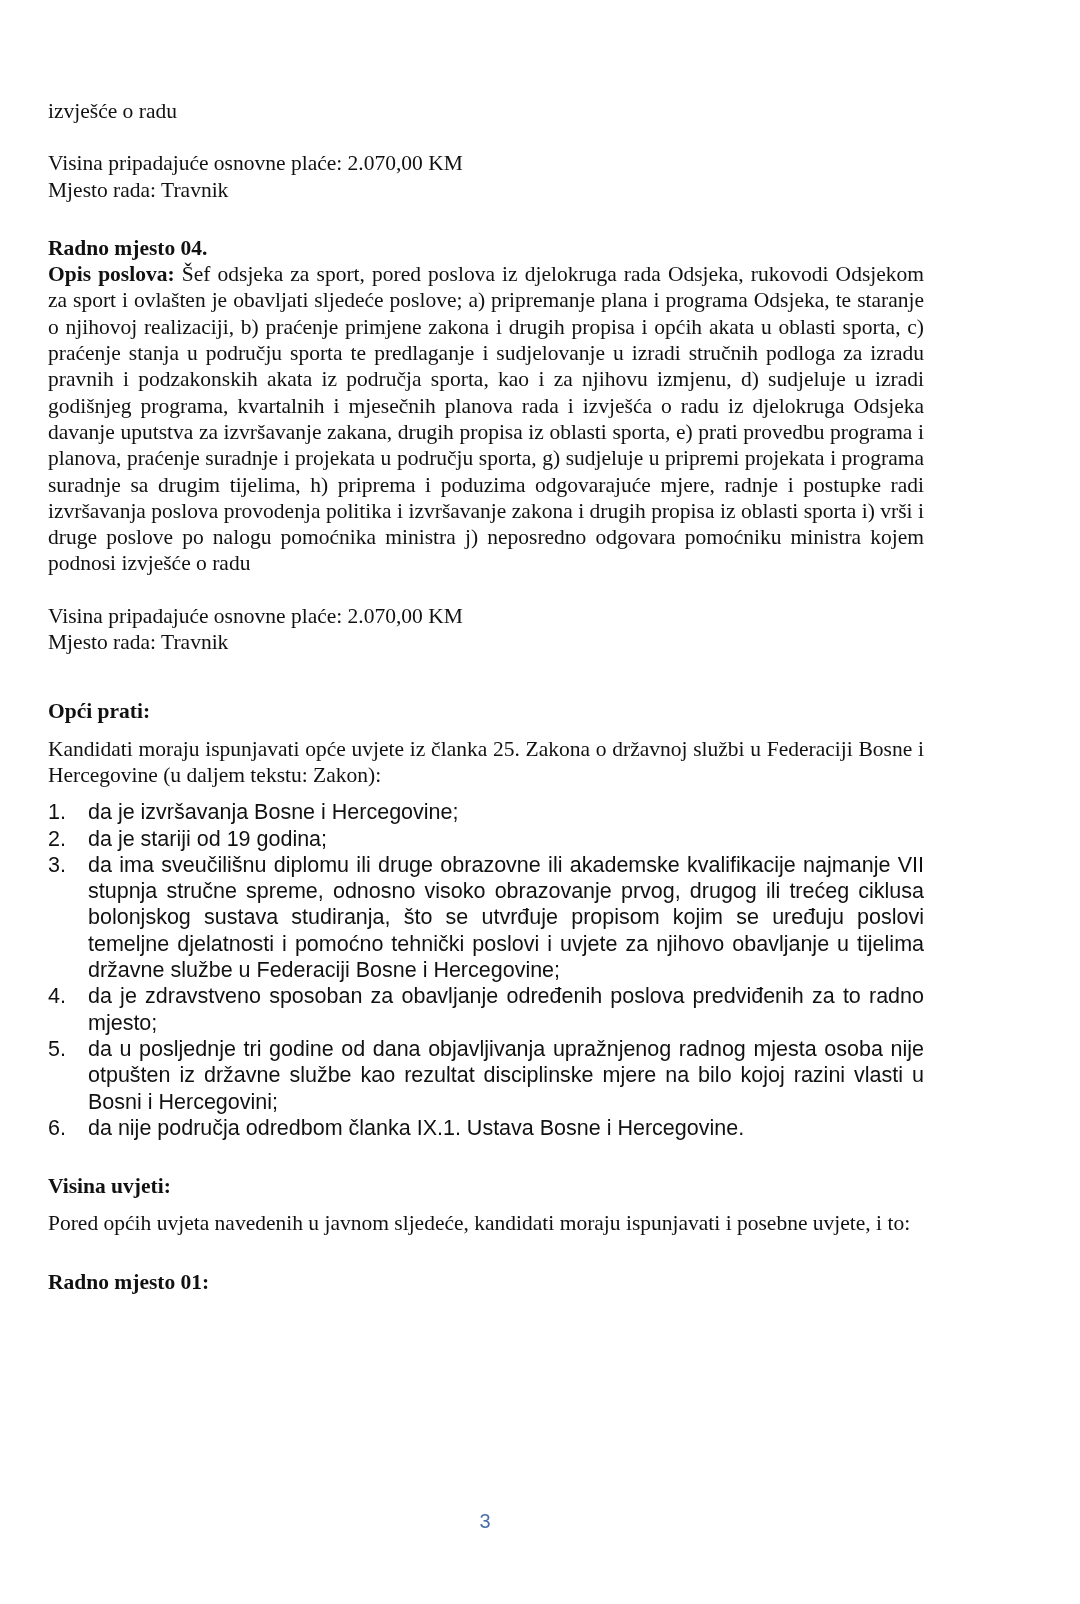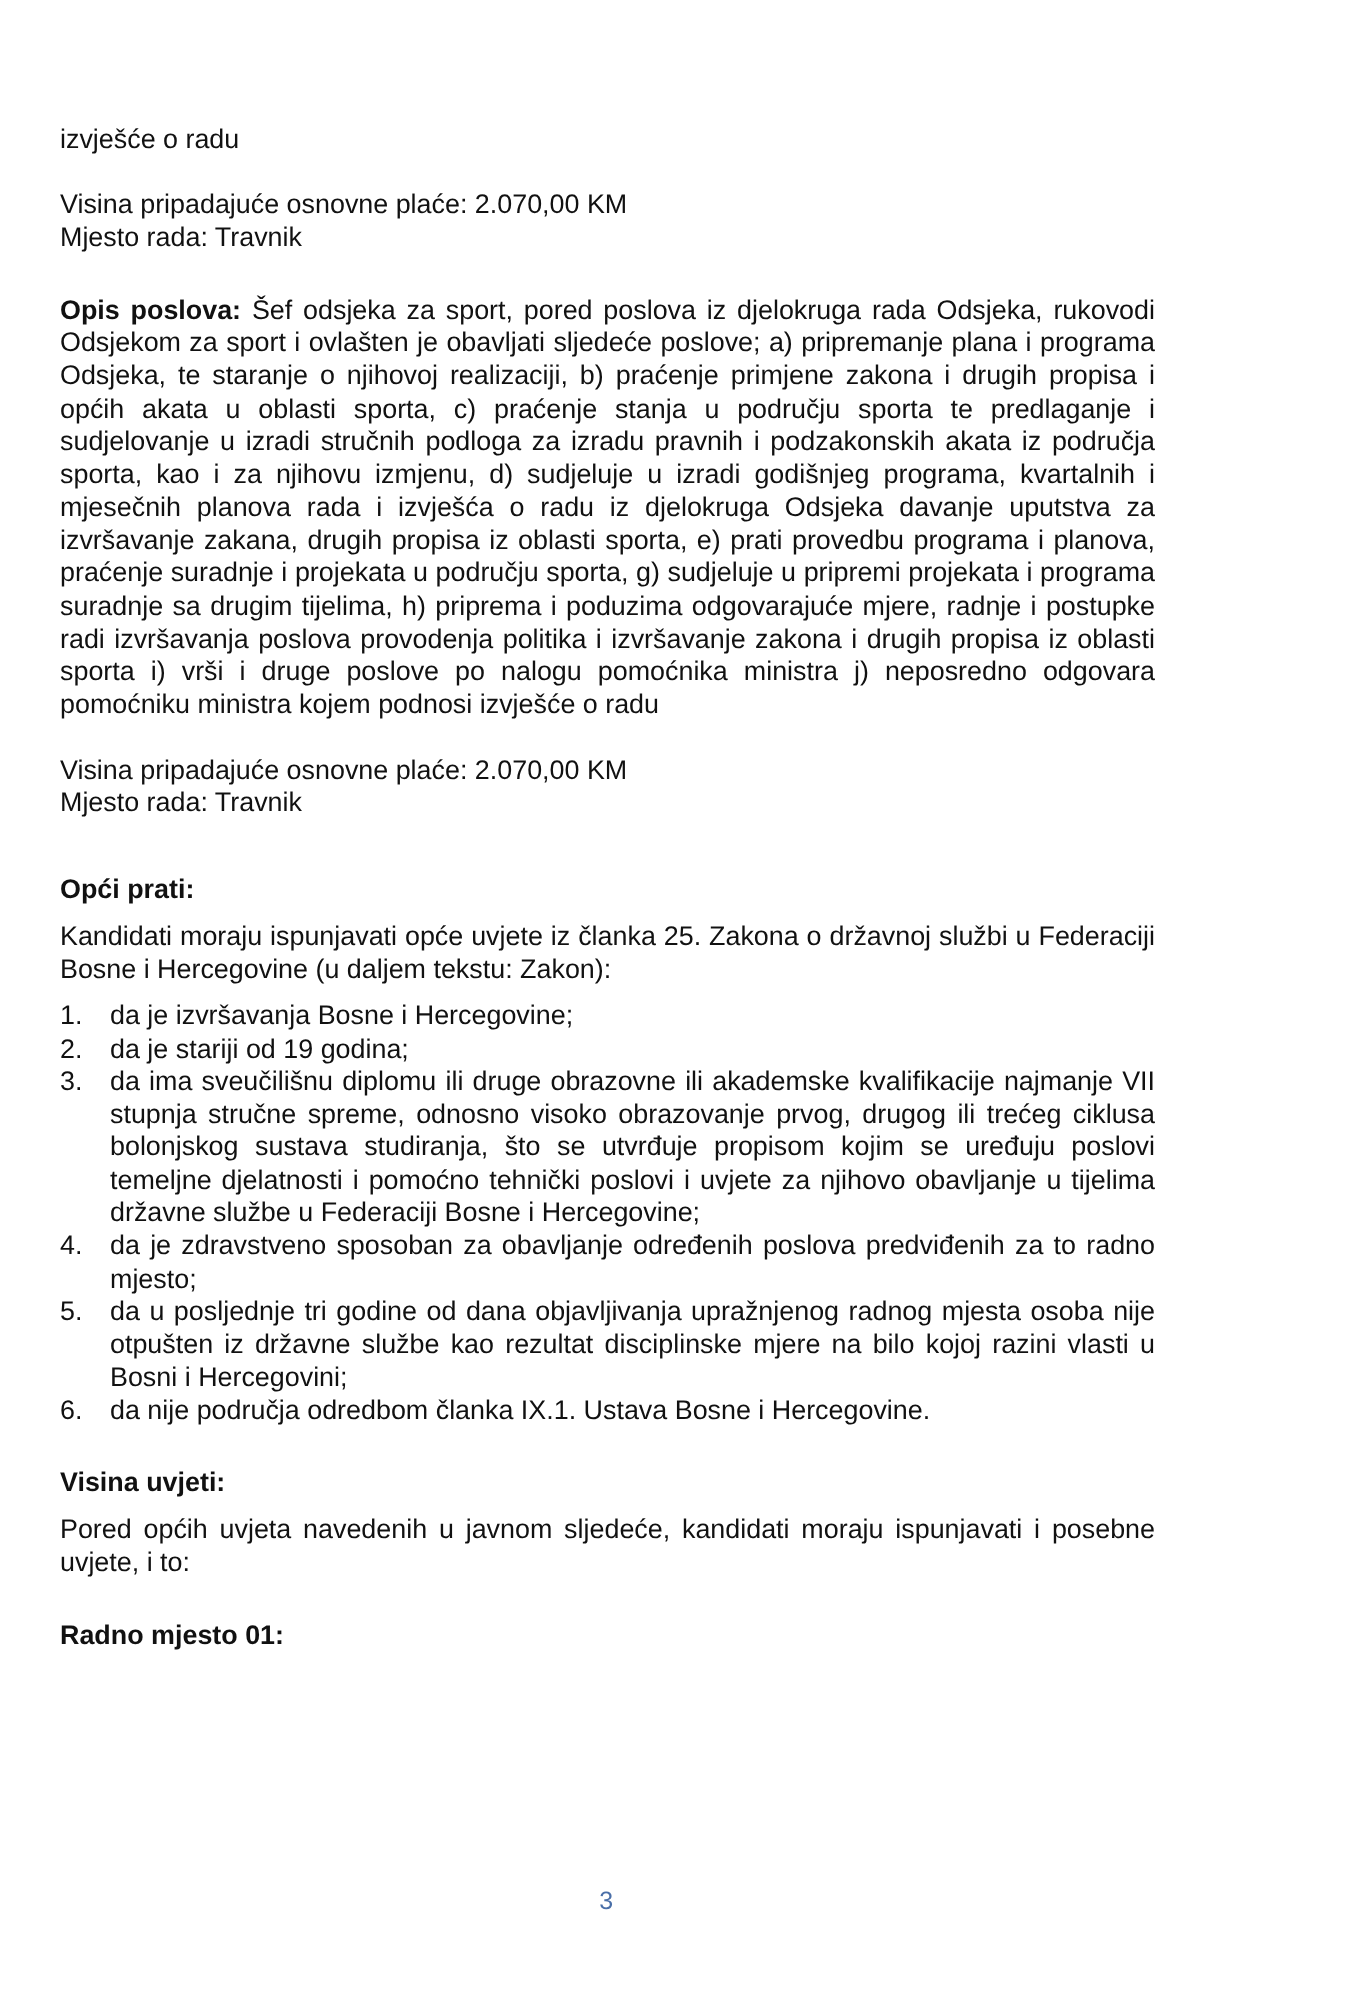--- a/index.html
+++ b/index.html
@@ -23,7 +23,7 @@
     font-size: 21.5px;
     line-height: 26.3px;
   }
-  p { margin: 0; }
+  p { margin: 0; font-family: Liberation Serif, serif; }
   .just { text-align: justify; }
   .bold { font-weight: bold; }
   .gap-s { height: 11px; }

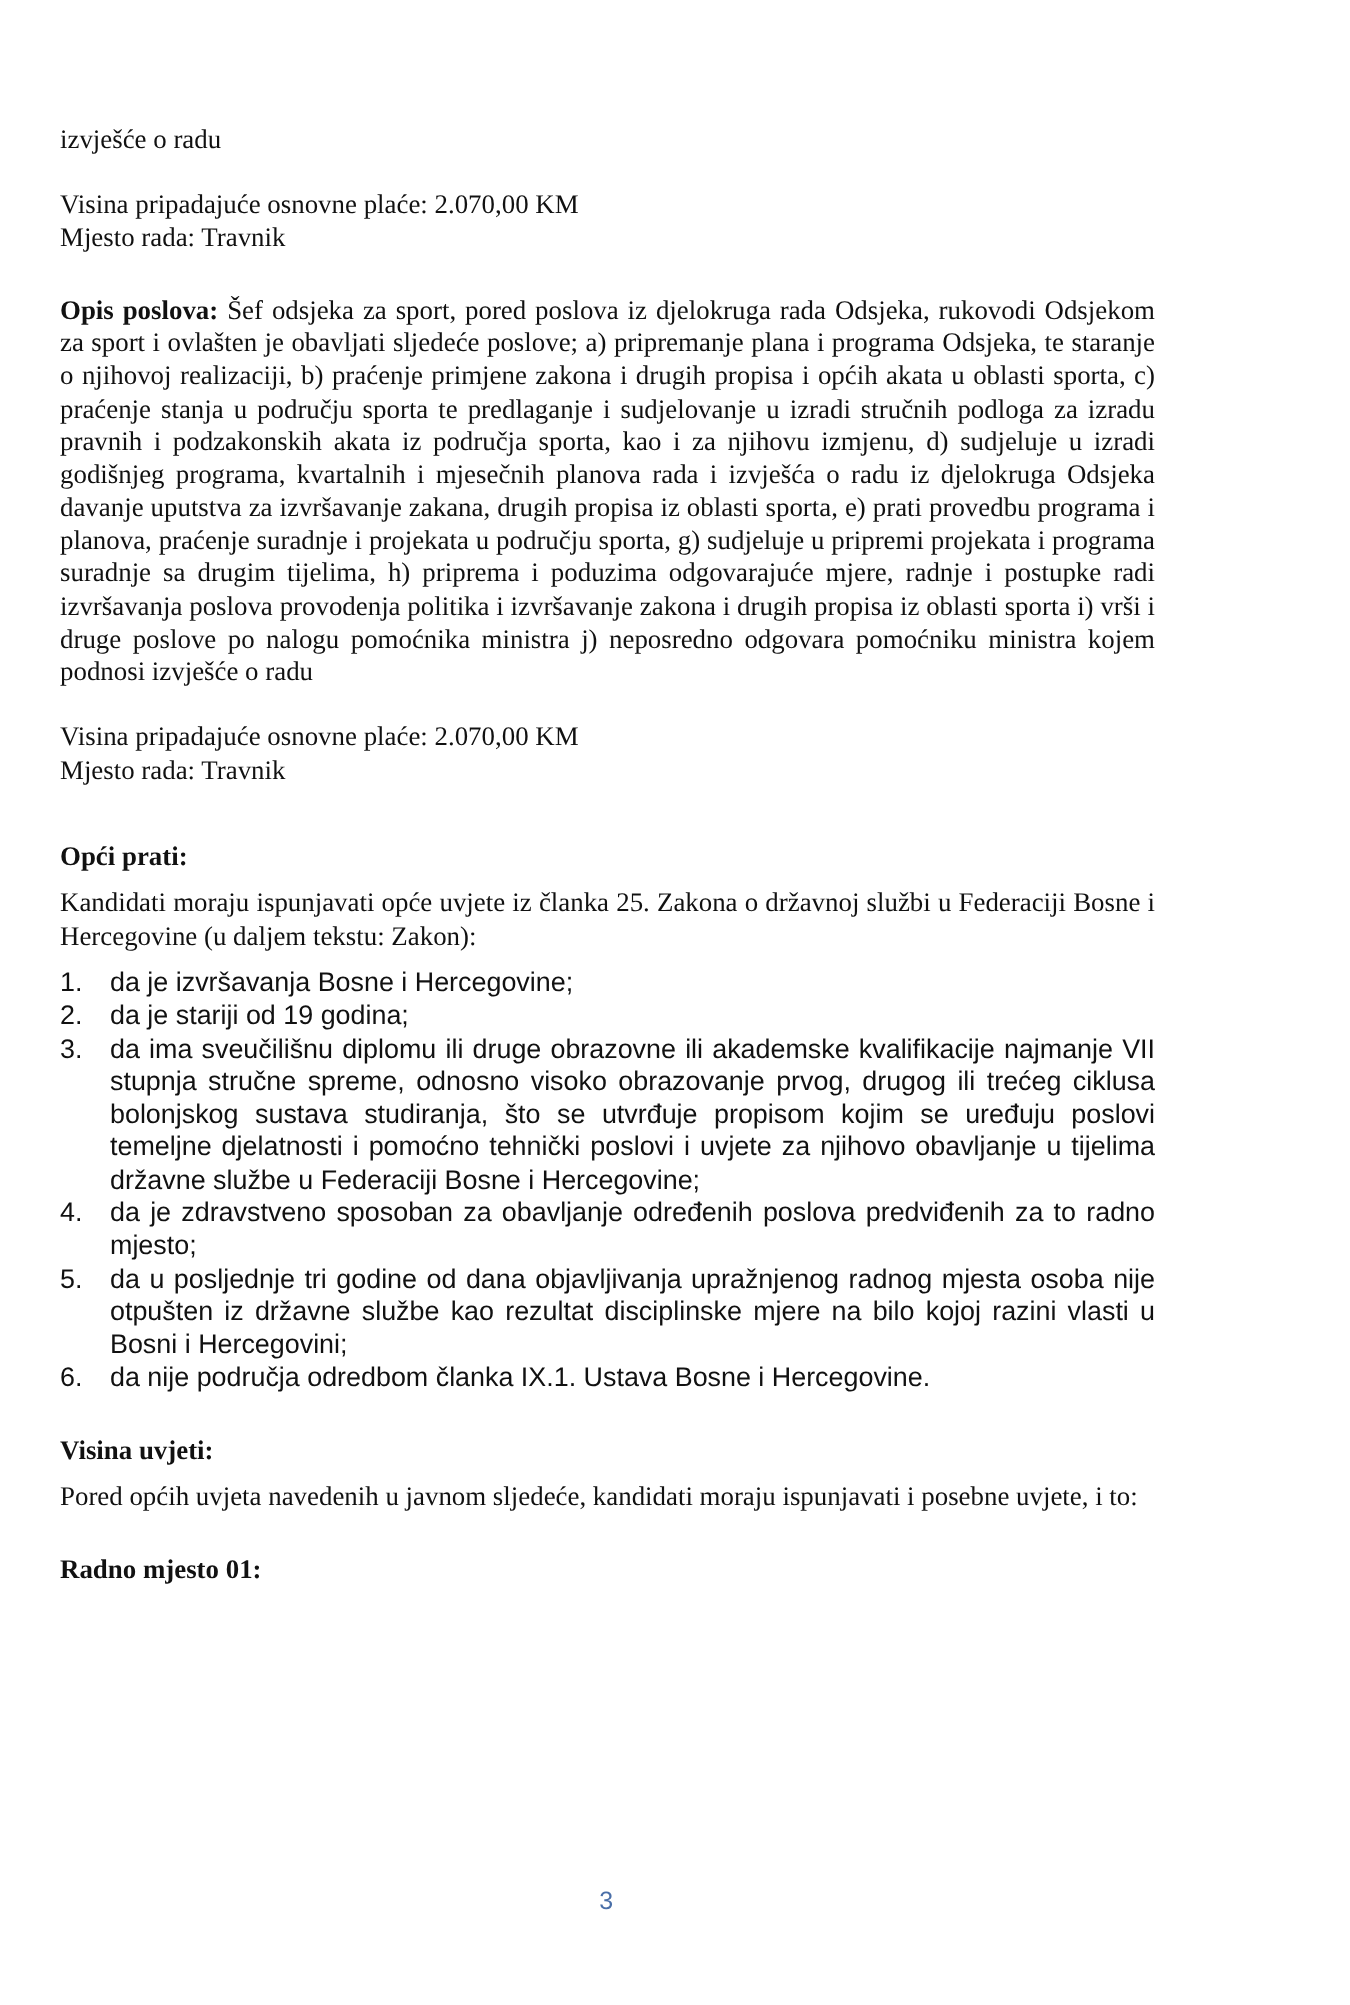--- a/index.html
+++ b/index.html
@@ -73,6 +73,7 @@
 
   <div class="gap-l"></div>
 
+  <p class="bold">Radno mjesto 04.</p>
   <p class="just"><span class="bold">Opis poslova:</span><span> Šef odsjeka za sport, pored poslova iz djelokruga rada Odsjeka, rukovodi Odsjekom za sport i ovlašten je obavljati sljedeće poslove; a) pripremanje plana i programa Odsjeka, te staranje o njihovoj realizaciji, b) praćenje primjene zakona i drugih propisa i općih akata u oblasti sporta, c) praćenje stanja u području sporta te predlaganje i sudjelovanje u izradi stručnih podloga za izradu pravnih i podzakonskih akata iz područja sporta, kao i za njihovu izmjenu, d) sudjeluje u izradi godišnjeg programa, kvartalnih i mjesečnih planova rada i izvješća o radu iz djelokruga Odsjeka davanje uputstva za izvršavanje zakana, drugih propisa iz oblasti sporta, e) prati provedbu programa i planova, praćenje suradnje i projekata u području sporta, g) sudjeluje u pripremi projekata i programa suradnje sa drugim tijelima, h) priprema i poduzima odgovarajuće mjere, radnje i postupke radi izvršavanja poslova provodenja politika i izvršavanje zakona i drugih propisa iz oblasti sporta i) vrši i druge poslove po nalogu pomoćnika ministra j) neposredno odgovara pomoćniku ministra kojem podnosi izvješće o radu</span></p>
 
   <div class="gap-m"></div>

